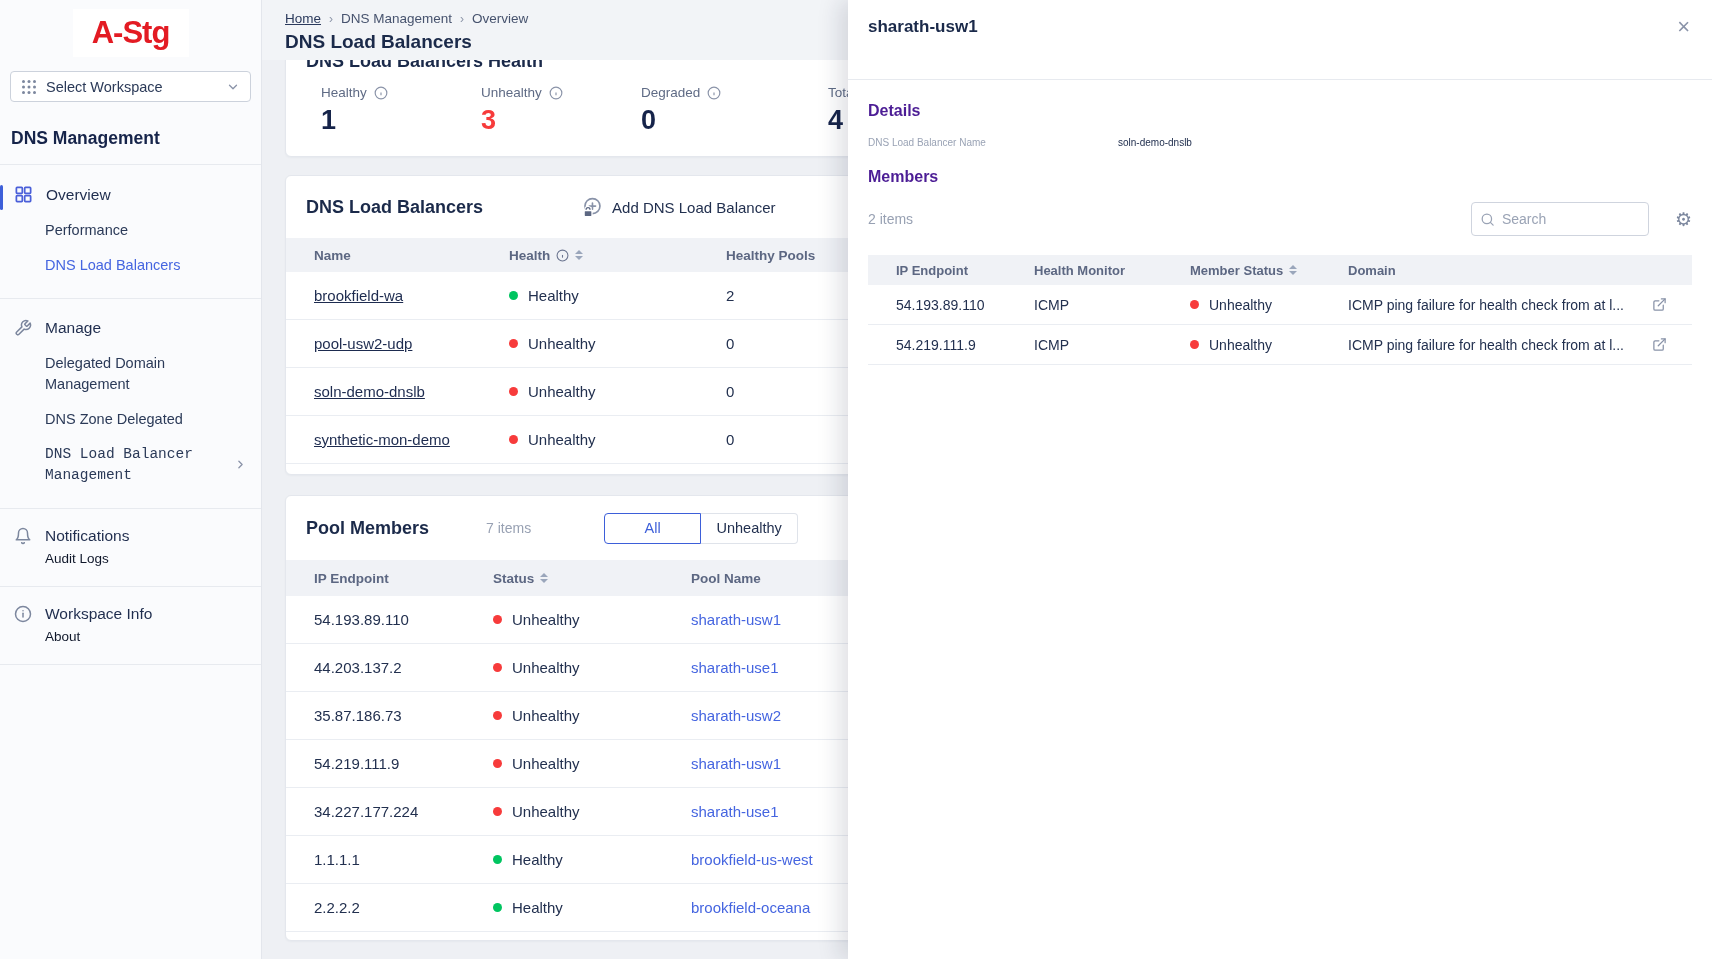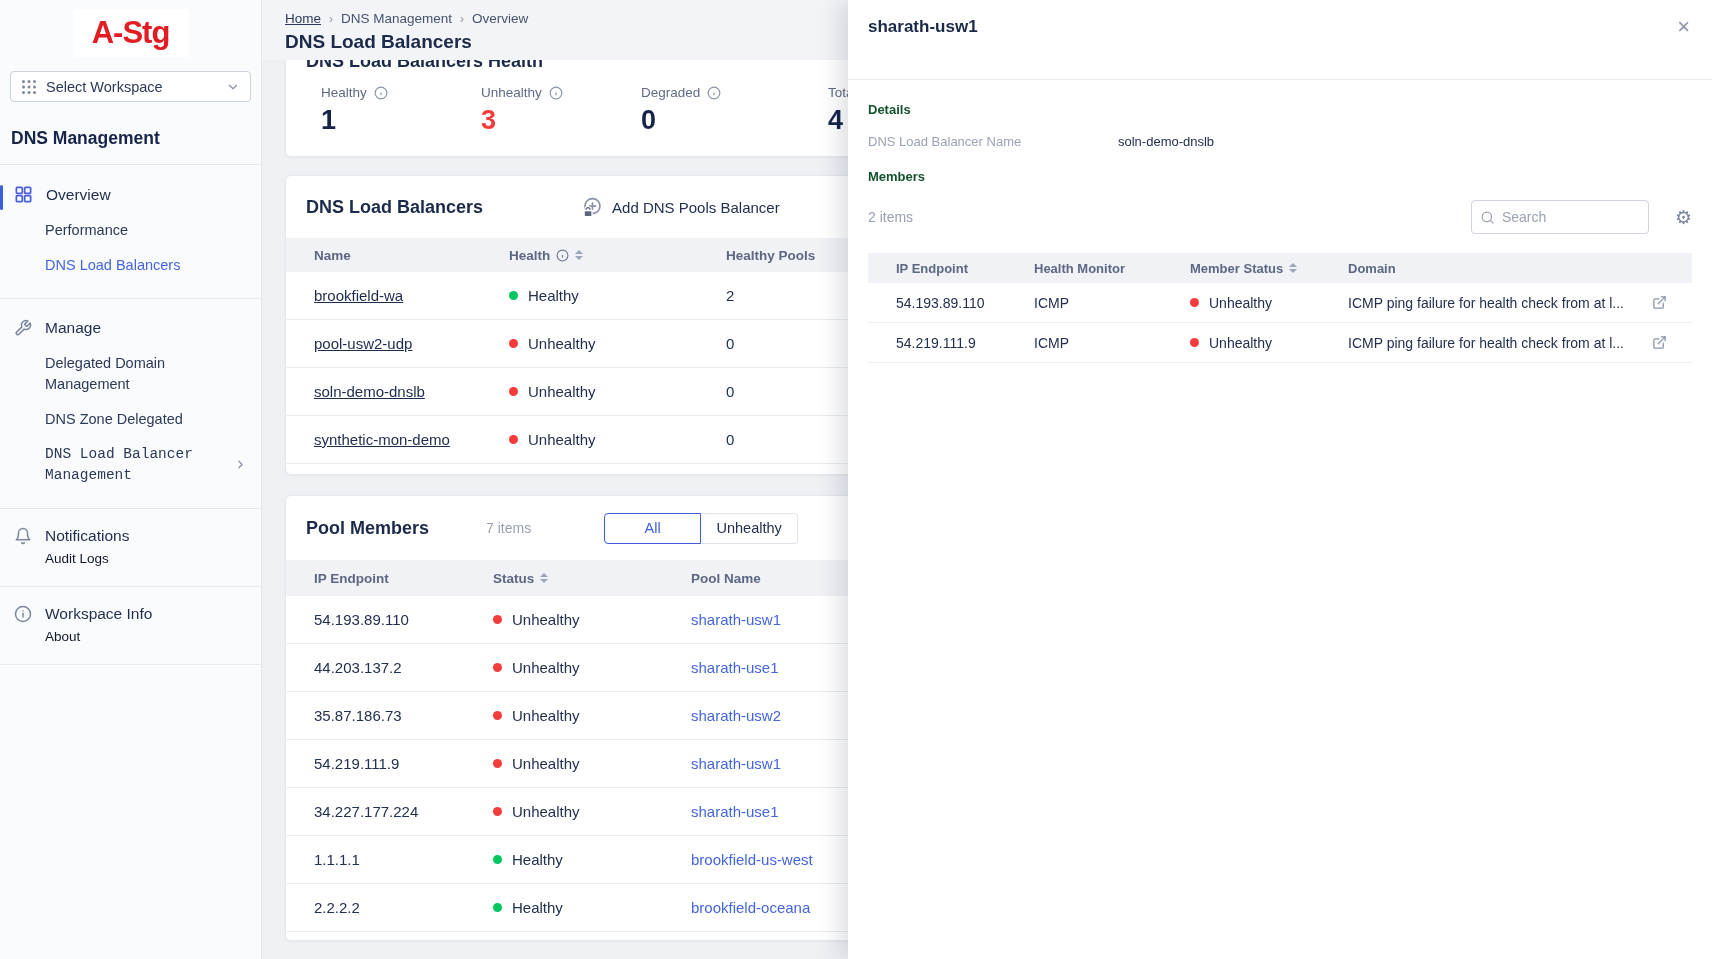--- a/index.html
+++ b/index.html
@@ -108,7 +108,7 @@
   .drawer-sub { margin-top:7px; font-size:13px; color:#9aa3b5; }
   .drawer-close { position:absolute; right:22px; top:16px; font-size:22px; color:#8a93a8; cursor:pointer; line-height:1; }
   .drawer-body { padding:0 20px; }
-  .section-head { font-size:13px; font-weight:700; color:#14532d; }
+  .section-head { font-size:16px; font-weight:700; color:#4c1d95; }
   .detail-row { display:flex; margin-top:17px; font-size:13px; }
   .detail-label { width:250px; color:#9aa3b5; }
   .detail-value { color:#22304f; }

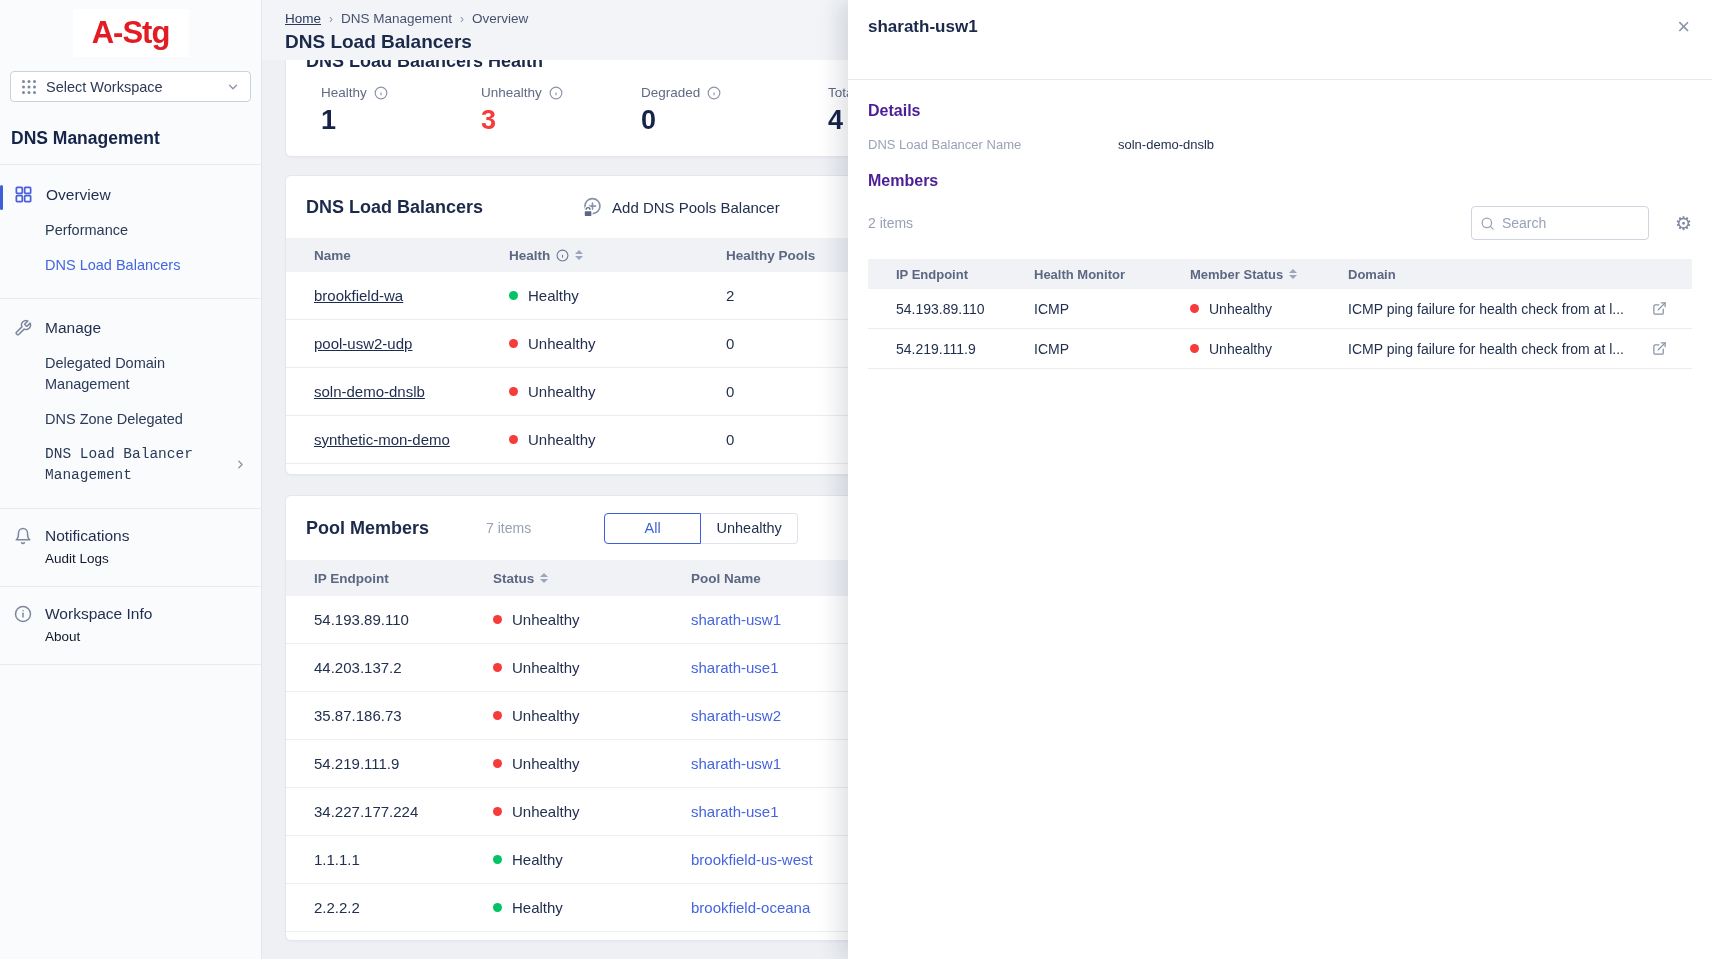--- a/index.html
+++ b/index.html
@@ -109,7 +109,7 @@
   .drawer-close { position:absolute; right:22px; top:16px; font-size:22px; color:#8a93a8; cursor:pointer; line-height:1; }
   .drawer-body { padding:0 20px; }
   .section-head { font-size:16px; font-weight:700; color:#4c1d95; }
-  .detail-row { display:flex; margin-top:17px; font-size:13px; }
+  .detail-row { display:flex; margin-top:17px; font-size:10px; }
   .detail-label { width:250px; color:#9aa3b5; }
   .detail-value { color:#22304f; }
   .members-head { margin-top:20px; }

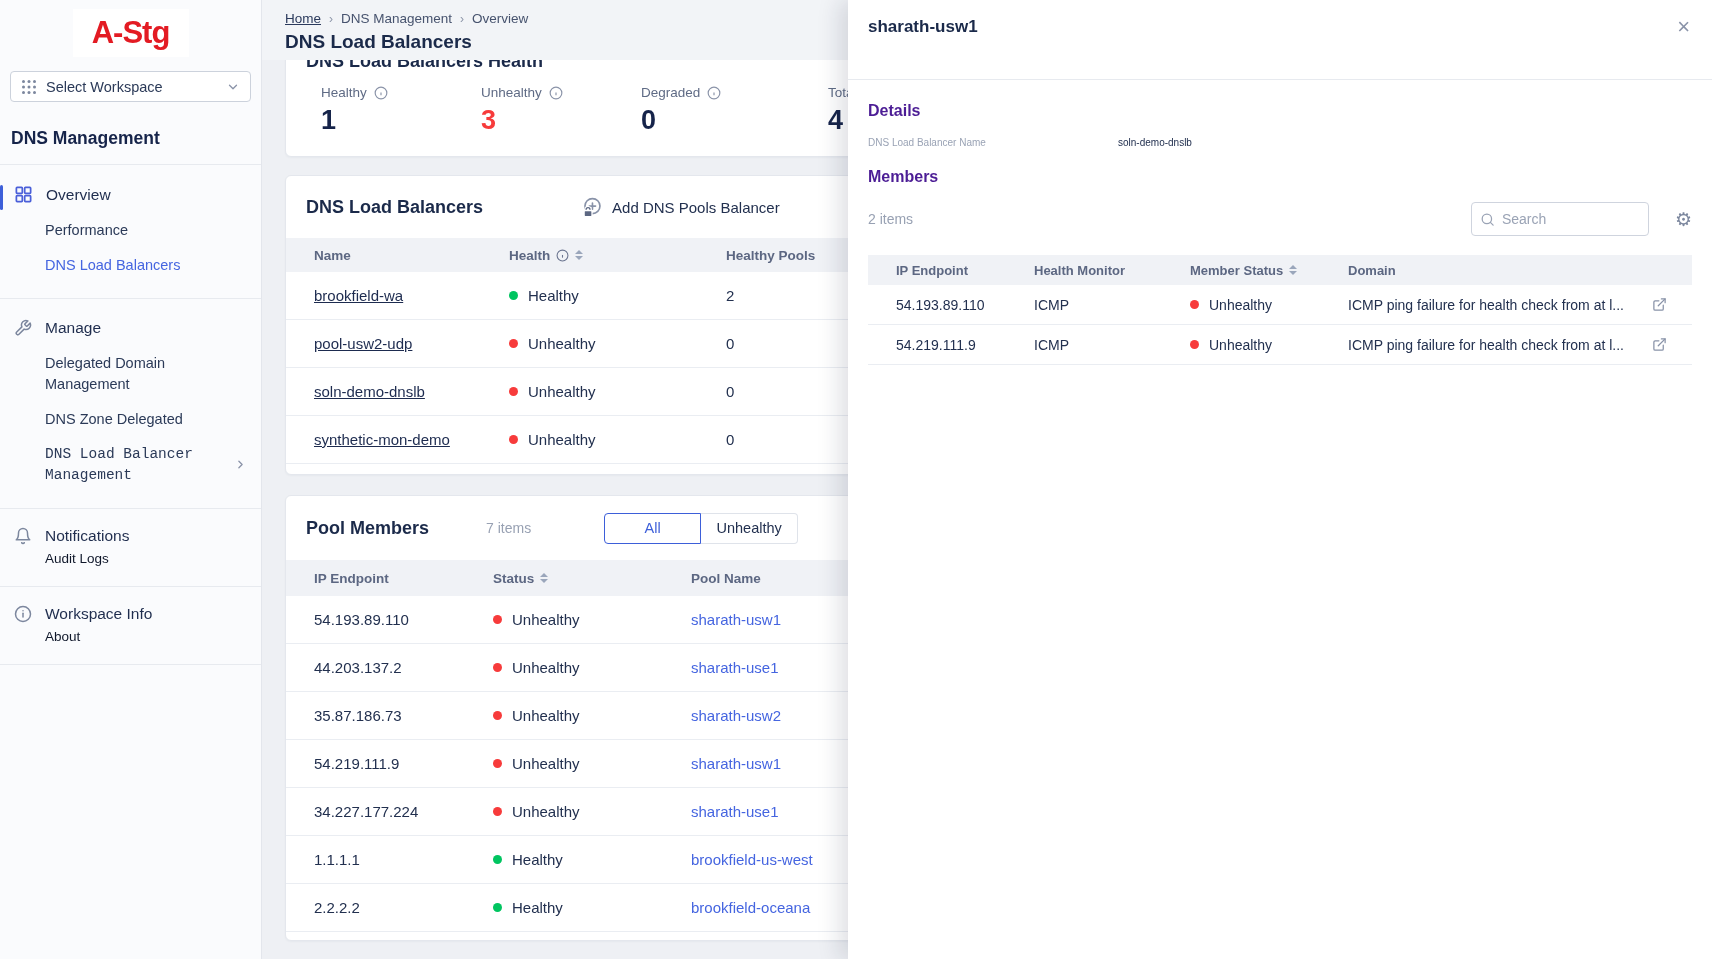--- a/index.html
+++ b/index.html
@@ -294,7 +294,7 @@
             <rect x="3.4" y="15.8" width="8.6" height="6.6" rx="1.2" fill="#5c6782" stroke="#ffffff" stroke-width="1.4"></rect>
           </svg>
         </span>
-        <span>Add DNS Pools Balancer</span>
+        <span>Add DNS Load Balancer</span>
       </div>
       <div class="items-count">4 items</div>
     </div>

